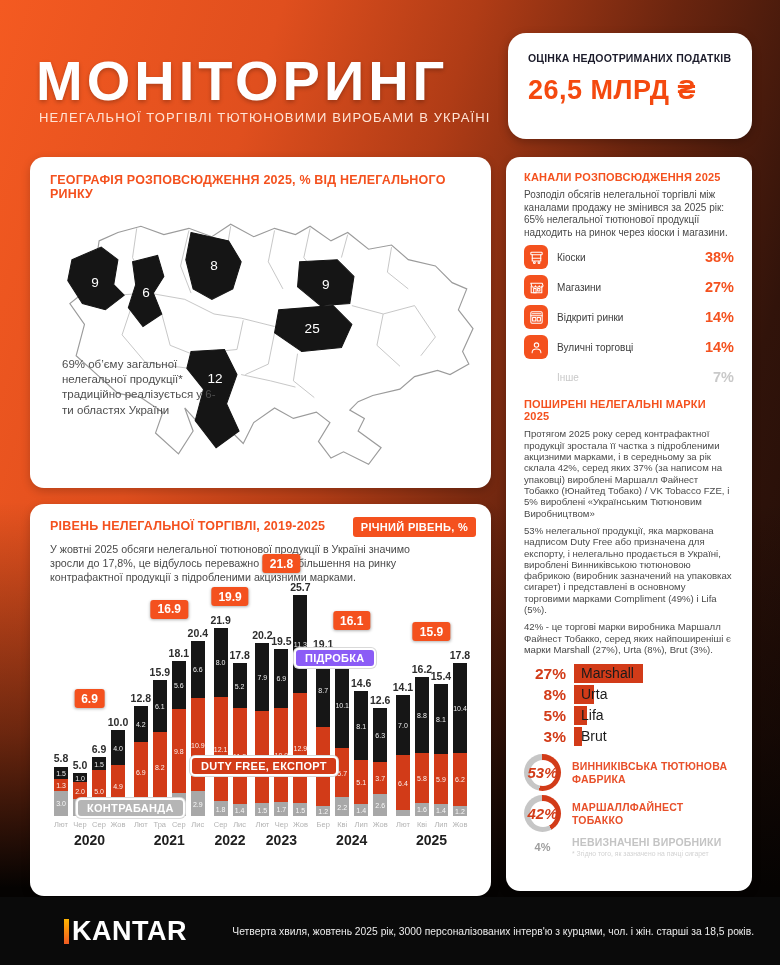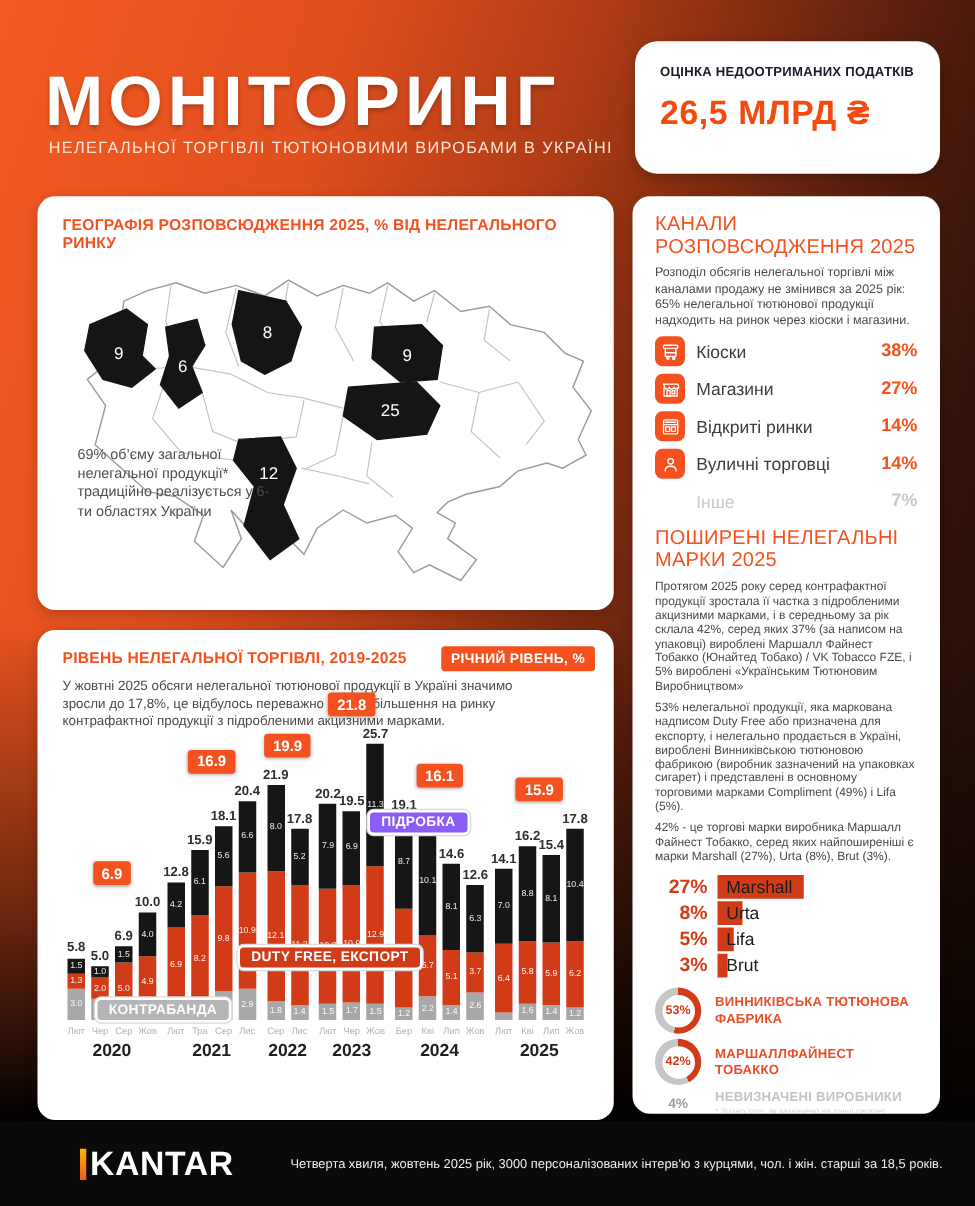--- a/index.html
+++ b/index.html
@@ -52,7 +52,7 @@
   .badge-pidrobka{left:244px;bottom:180px;background:#8b5cf6;}
   
   .right-card{left:506px;top:157px;width:246px;height:734px;padding:14px 18px 6px;overflow:hidden;}
-  .sec-title{font-size:16px;font-weight:400;color:#f4511e;letter-spacing:.2px;}
+  .sec-title{font-size:11px;font-weight:700;color:#f4511e;letter-spacing:.2px;}
   .channels-desc{margin:6px 0 6px;font-size:10px;line-height:1.26;color:#4a4a4a;}
   .ch-row{display:flex;align-items:center;gap:9px;margin:6px 0;height:24px;}
   .ch-icon{width:24px;height:24px;border-radius:6px;background:#f4511e;display:flex;align-items:center;justify-content:center;flex:none;}

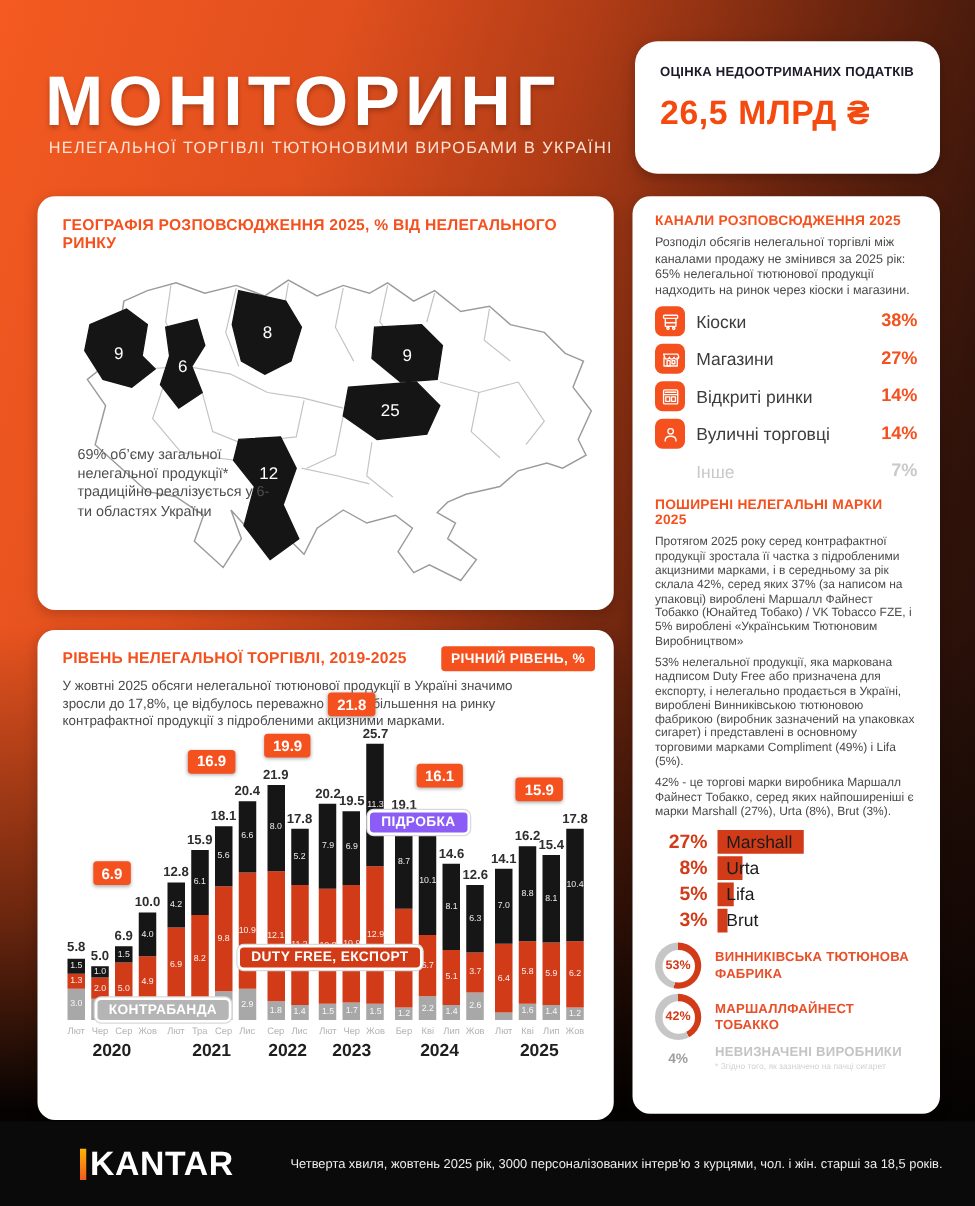--- a/index.html
+++ b/index.html
@@ -58,7 +58,7 @@
   .ch-icon{width:24px;height:24px;border-radius:6px;background:#f4511e;display:flex;align-items:center;justify-content:center;flex:none;}
   .ch-icon svg{width:17px;height:17px;stroke:#fff;fill:none;stroke-width:1.5;stroke-linecap:round;stroke-linejoin:round;}
   .ch-icon.empty{background:transparent;}
-  .ch-label{flex:1;font-size:14px;color:#3c3c3c;}
+  .ch-label{flex:1;font-size:10px;color:#3c3c3c;}
   .ch-value{font-size:14.5px;font-weight:700;color:#f4511e;}
   .ch-row.muted .ch-label,.ch-row.muted .ch-value{color:#c9c9c9;}
   .sec-title.brands{margin-top:9px;}

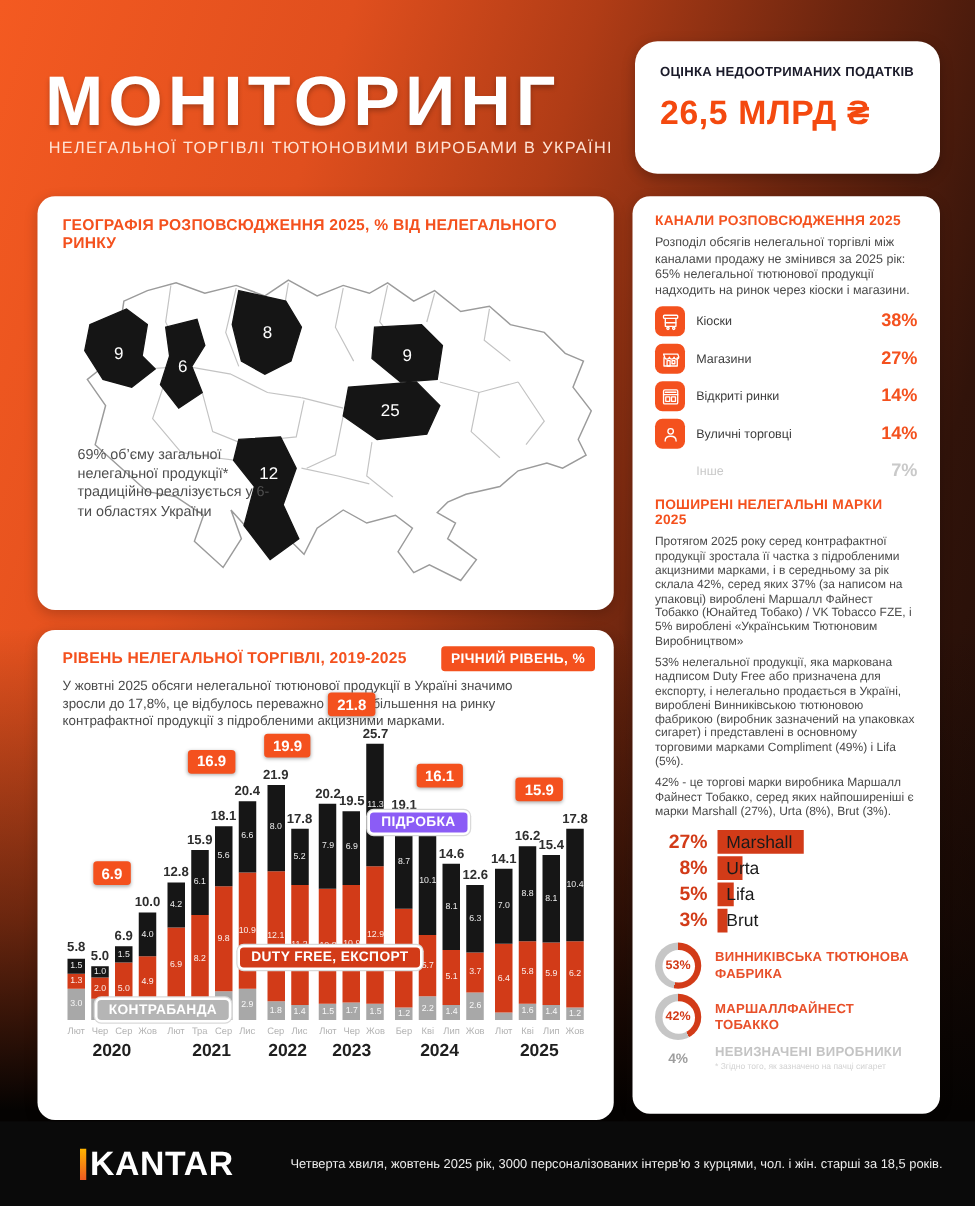--- a/index.html
+++ b/index.html
@@ -72,7 +72,7 @@
   .producers{margin-top:8px;}
   .prod-row{display:flex;align-items:center;gap:11px;margin:4px 0;}
   .donut{width:37px;height:37px;border-radius:50%;display:flex;align-items:center;justify-content:center;flex:none;}
-  .donut-in{width:26px;height:26px;border-radius:50%;background:#fff;display:flex;align-items:center;justify-content:center;font-size:10px;font-weight:700;color:#d23b18;}
+  .donut-in{width:26px;height:26px;border-radius:50%;background:#fff;display:flex;align-items:center;justify-content:center;font-size:15px;font-weight:700;color:#d23b18;font-style:italic;}
   .prod-pct-plain{width:37px;text-align:center;font-size:11px;font-weight:700;color:#9d9d9d;flex:none;}
   .prod-label{font-size:10.5px;font-weight:700;color:#e8502a;line-height:1.18;letter-spacing:.2px;}
   .prod-row.muted .prod-label{color:#c4c4c4;}

